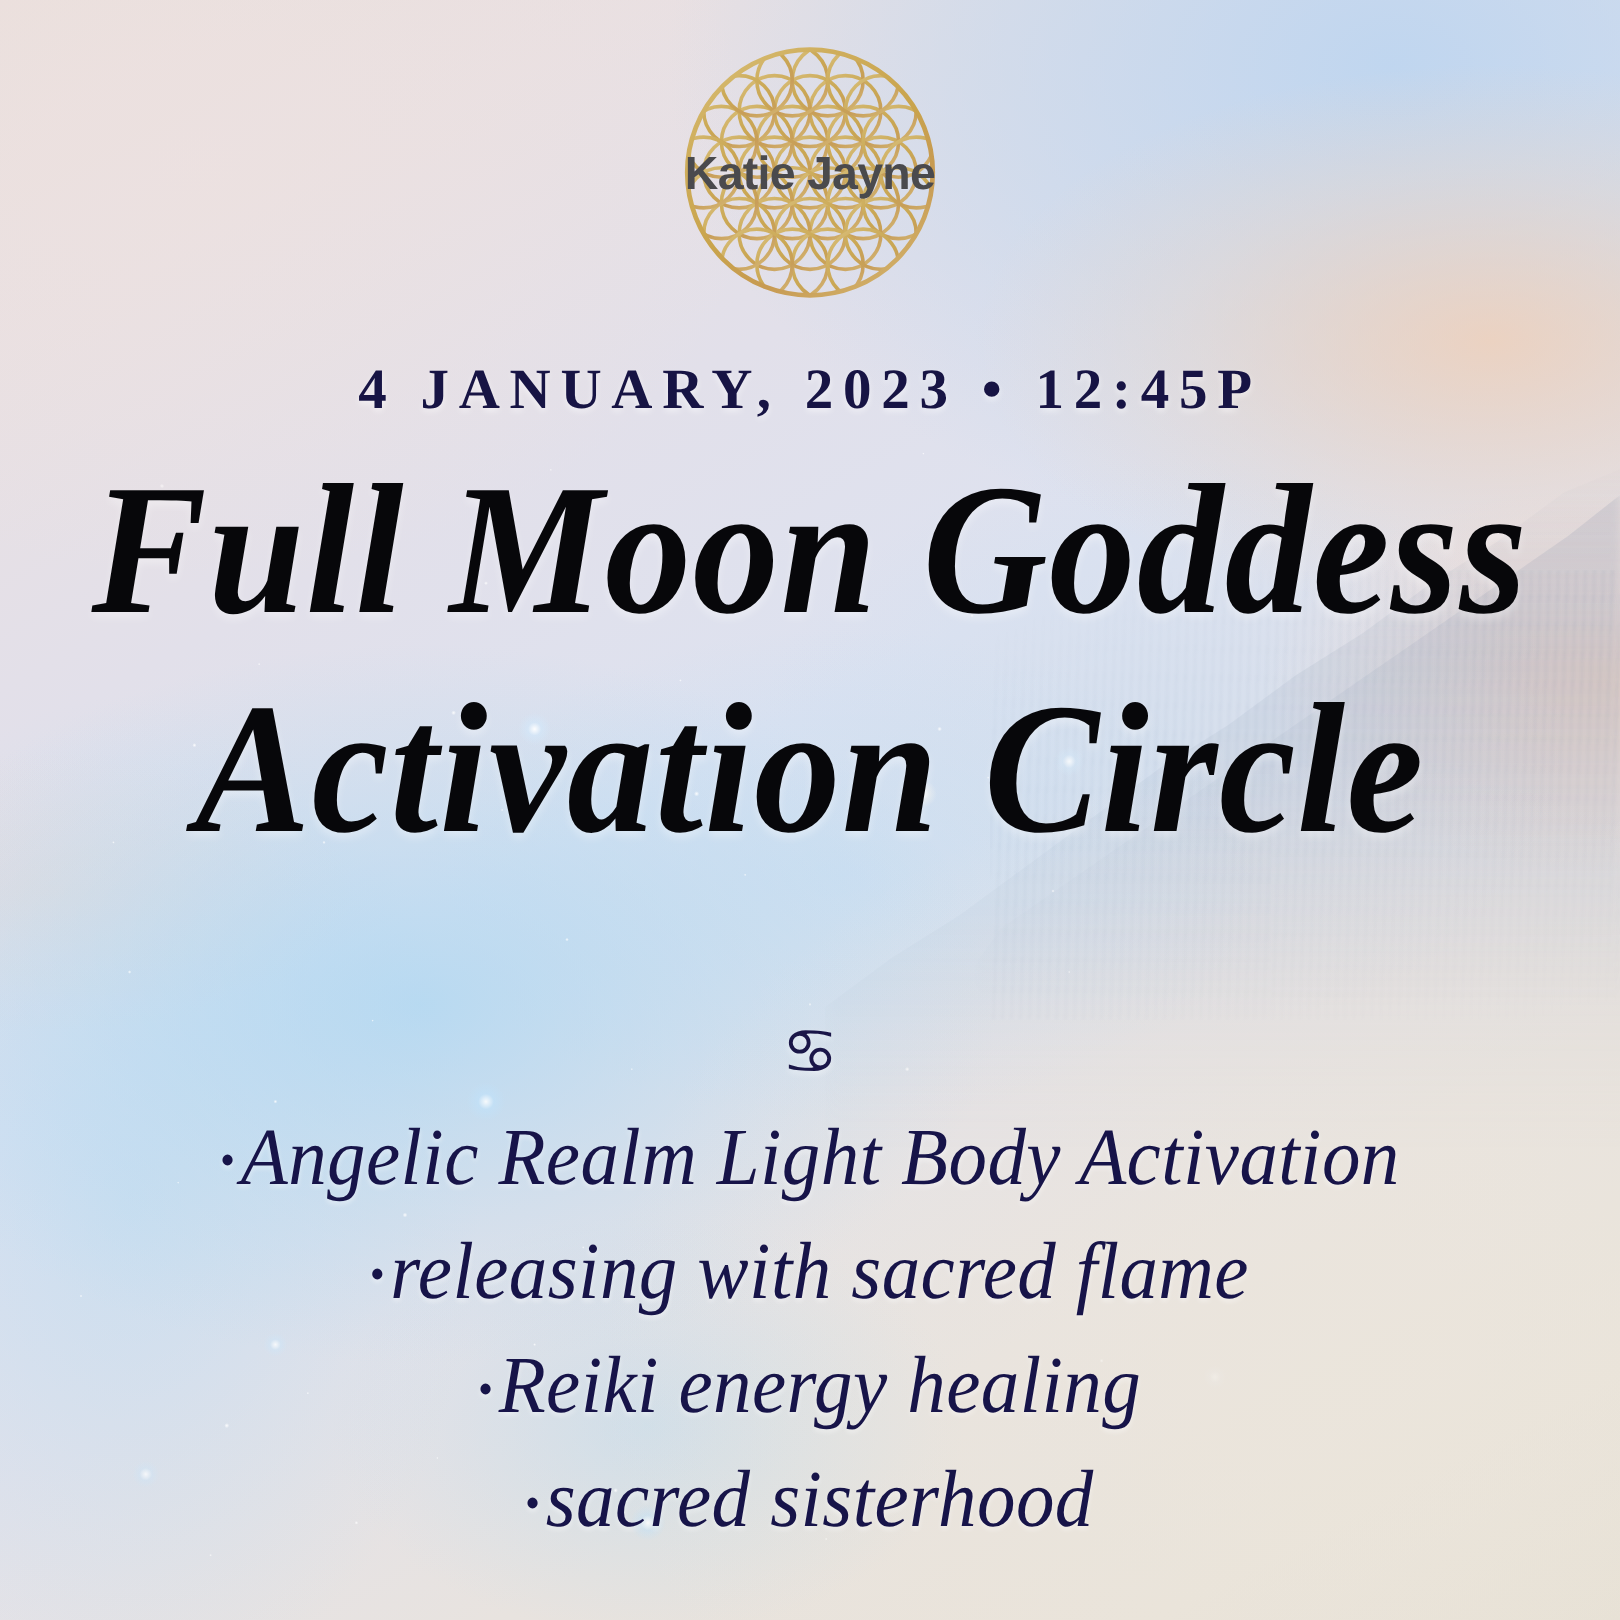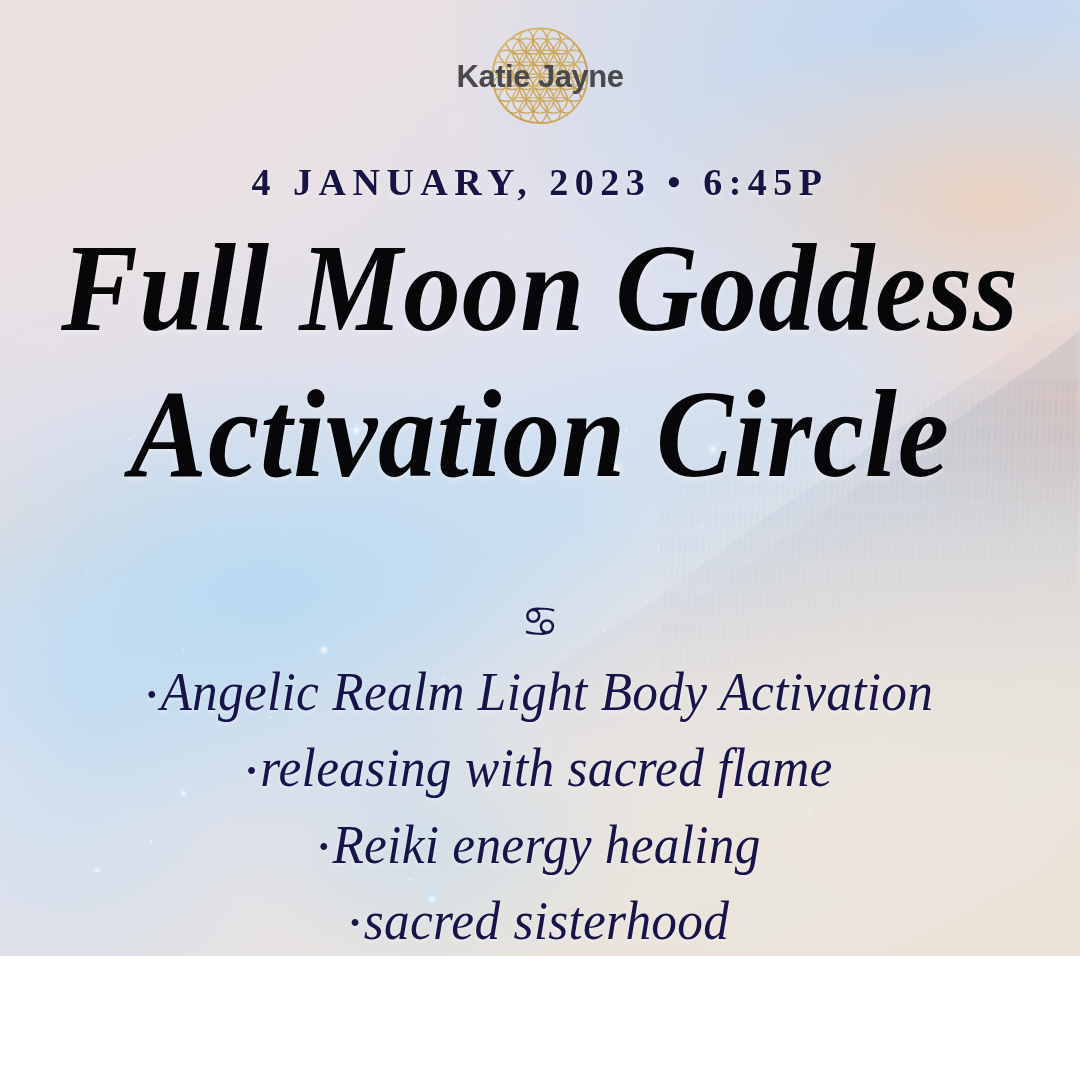--- a/index.html
+++ b/index.html
@@ -13,7 +13,7 @@
   .poster {
     position: relative;
     width: 1080px;
-    height: 956px;
+    height: 1080px;
     overflow: hidden;
     font-family: "Liberation Serif", "DejaVu Serif", serif;
     isolation: isolate;

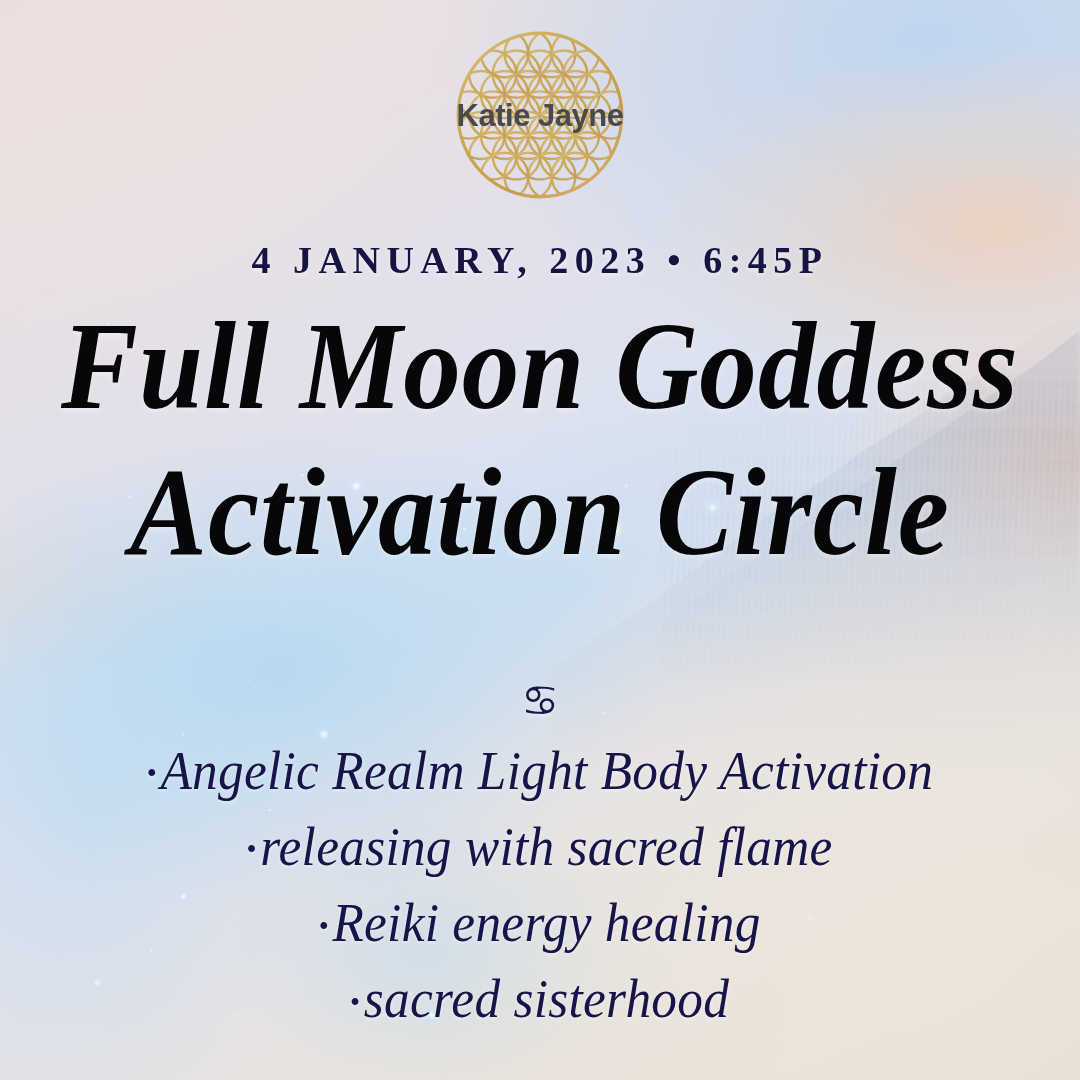--- a/index.html
+++ b/index.html
@@ -343,7 +343,7 @@
       <span class="logo-name">Katie Jayne</span>
     </div>
 
-    <div class="date-line">4 JANUARY, 2023 • 6:45P</div>
+    <div class="date-line">4 JANUARY, 2023 • 12:45P</div>
 
     <h1 class="title">
       <span class="title-line">Full Moon Goddess</span>

